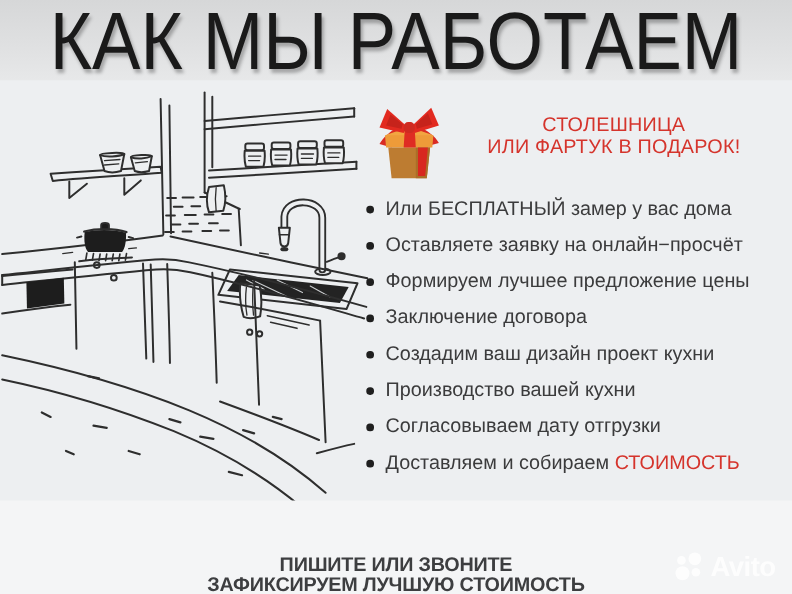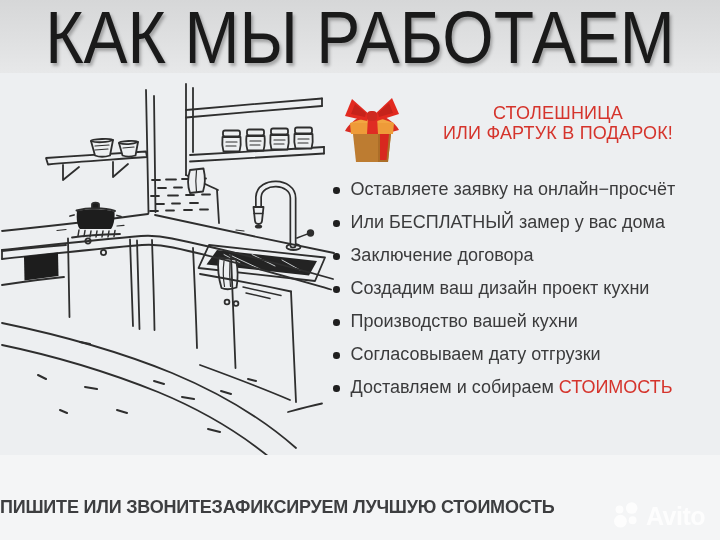--- a/index.html
+++ b/index.html
@@ -238,11 +238,11 @@
   <ul class="steps">
     <li>
       <span class="dot"></span>
+      <span class="txt"><span>Или БЕСПЛАТНЫЙ замер у вас дома</span><span class="hl"></span></span>
+    </li>
+    <li>
+      <span class="dot"></span>
       <span class="txt"><span>Оставляете заявку на онлайн−просчёт</span><span class="hl"></span></span>
-    </li>
-    <li>
-      <span class="dot"></span>
-      <span class="txt"><span>Или БЕСПЛАТНЫЙ замер у вас дома</span><span class="hl"></span></span>
     </li>
     <li>
       <span class="dot"></span>

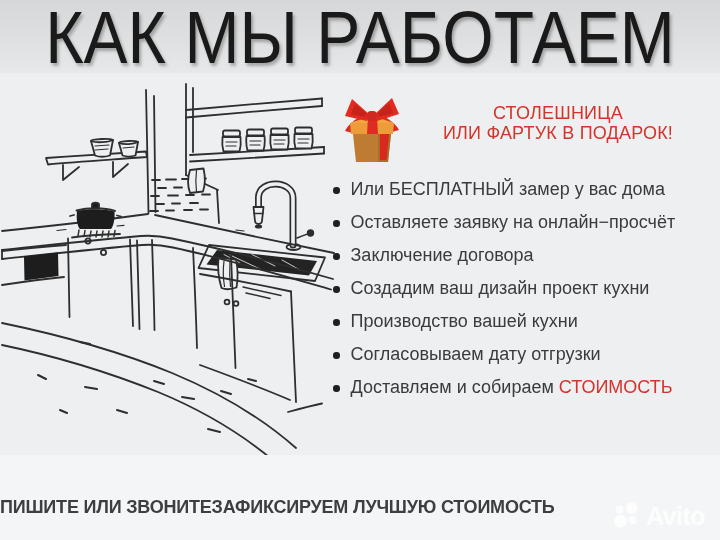--- a/index.html
+++ b/index.html
@@ -246,6 +246,10 @@
     </li>
     <li>
       <span class="dot"></span>
+      <span class="txt"><span>Формируем лучшее предложение цены</span><span class="hl"></span></span>
+    </li>
+    <li>
+      <span class="dot"></span>
       <span class="txt"><span>Заключение договора</span><span class="hl"></span></span>
     </li>
     <li>

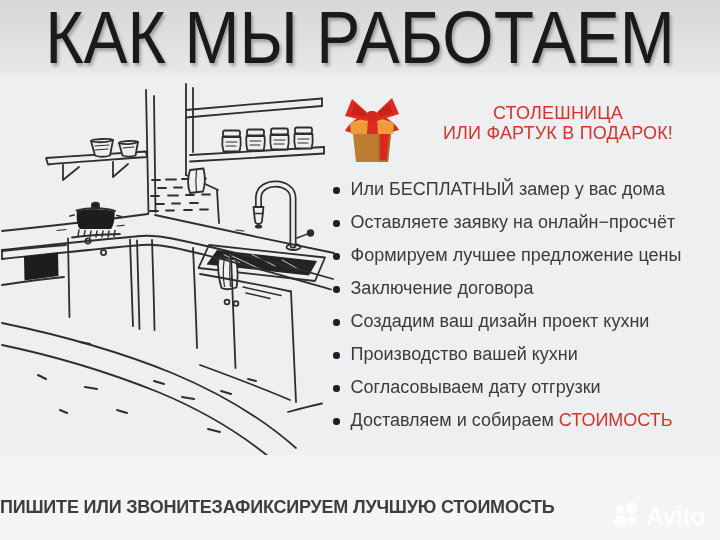--- a/index.html
+++ b/index.html
@@ -50,7 +50,7 @@
   .footer{
     position:absolute;left:0;top:455px;width:720px;height:85px;
     background:var(--footer-bg,#f4f5f6);
-    display:flex;align-items:center;justify-content:flex-start;
+    display:flex;flex-direction:column;align-items:center;justify-content:flex-end;
     padding-top:19px;box-sizing:border-box;
     font-size:18px;font-weight:bold;letter-spacing:-.2px;
     color:#3d3e40;line-height:18px;text-transform:uppercase;

